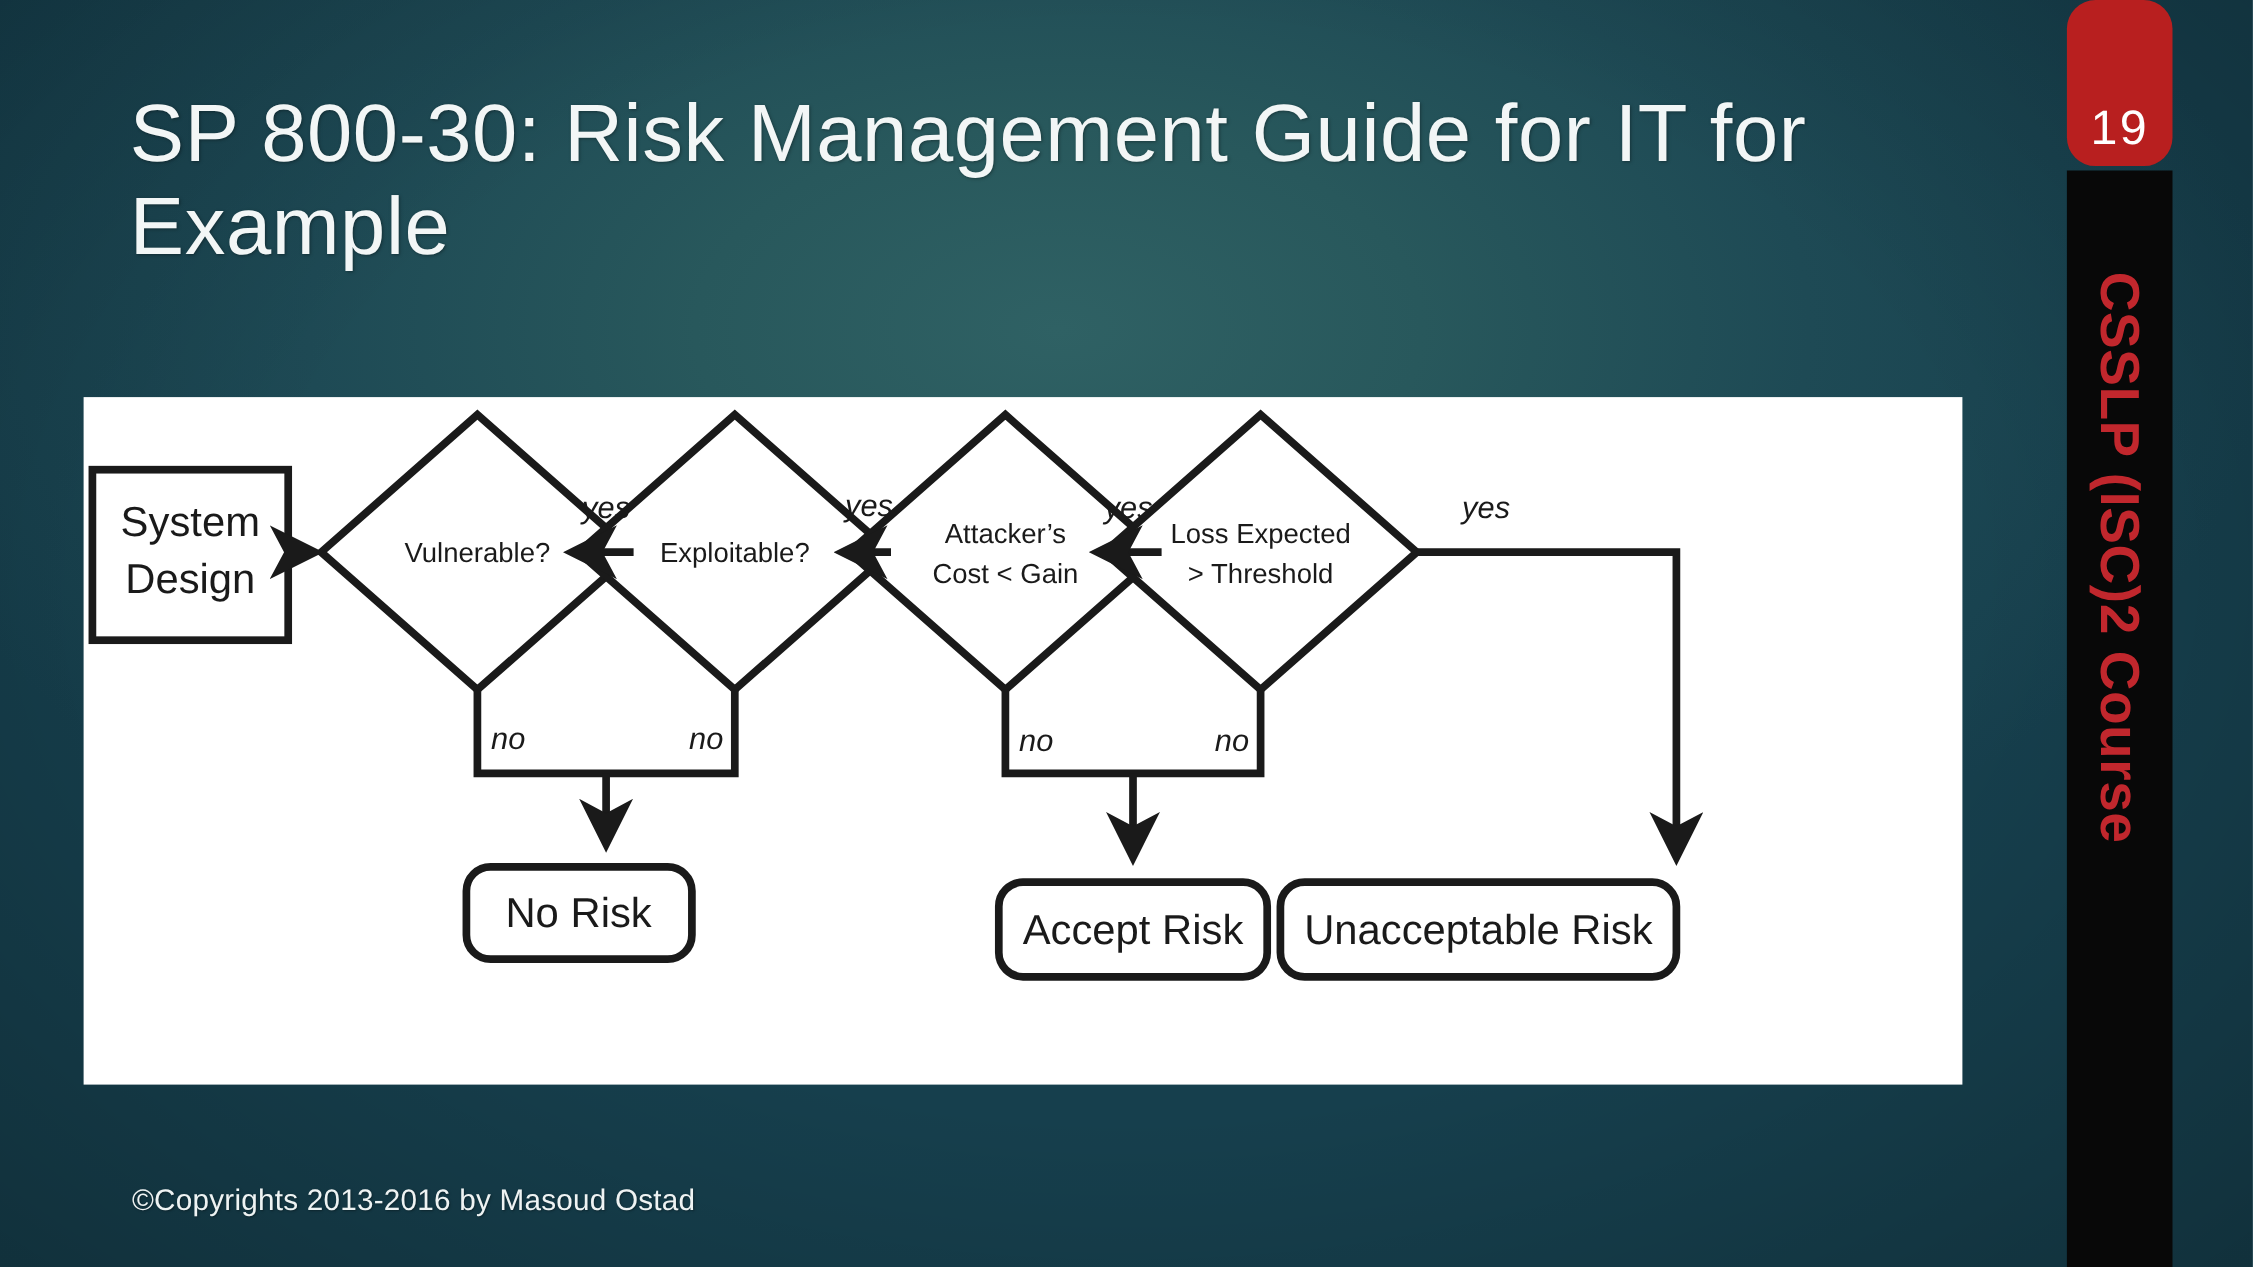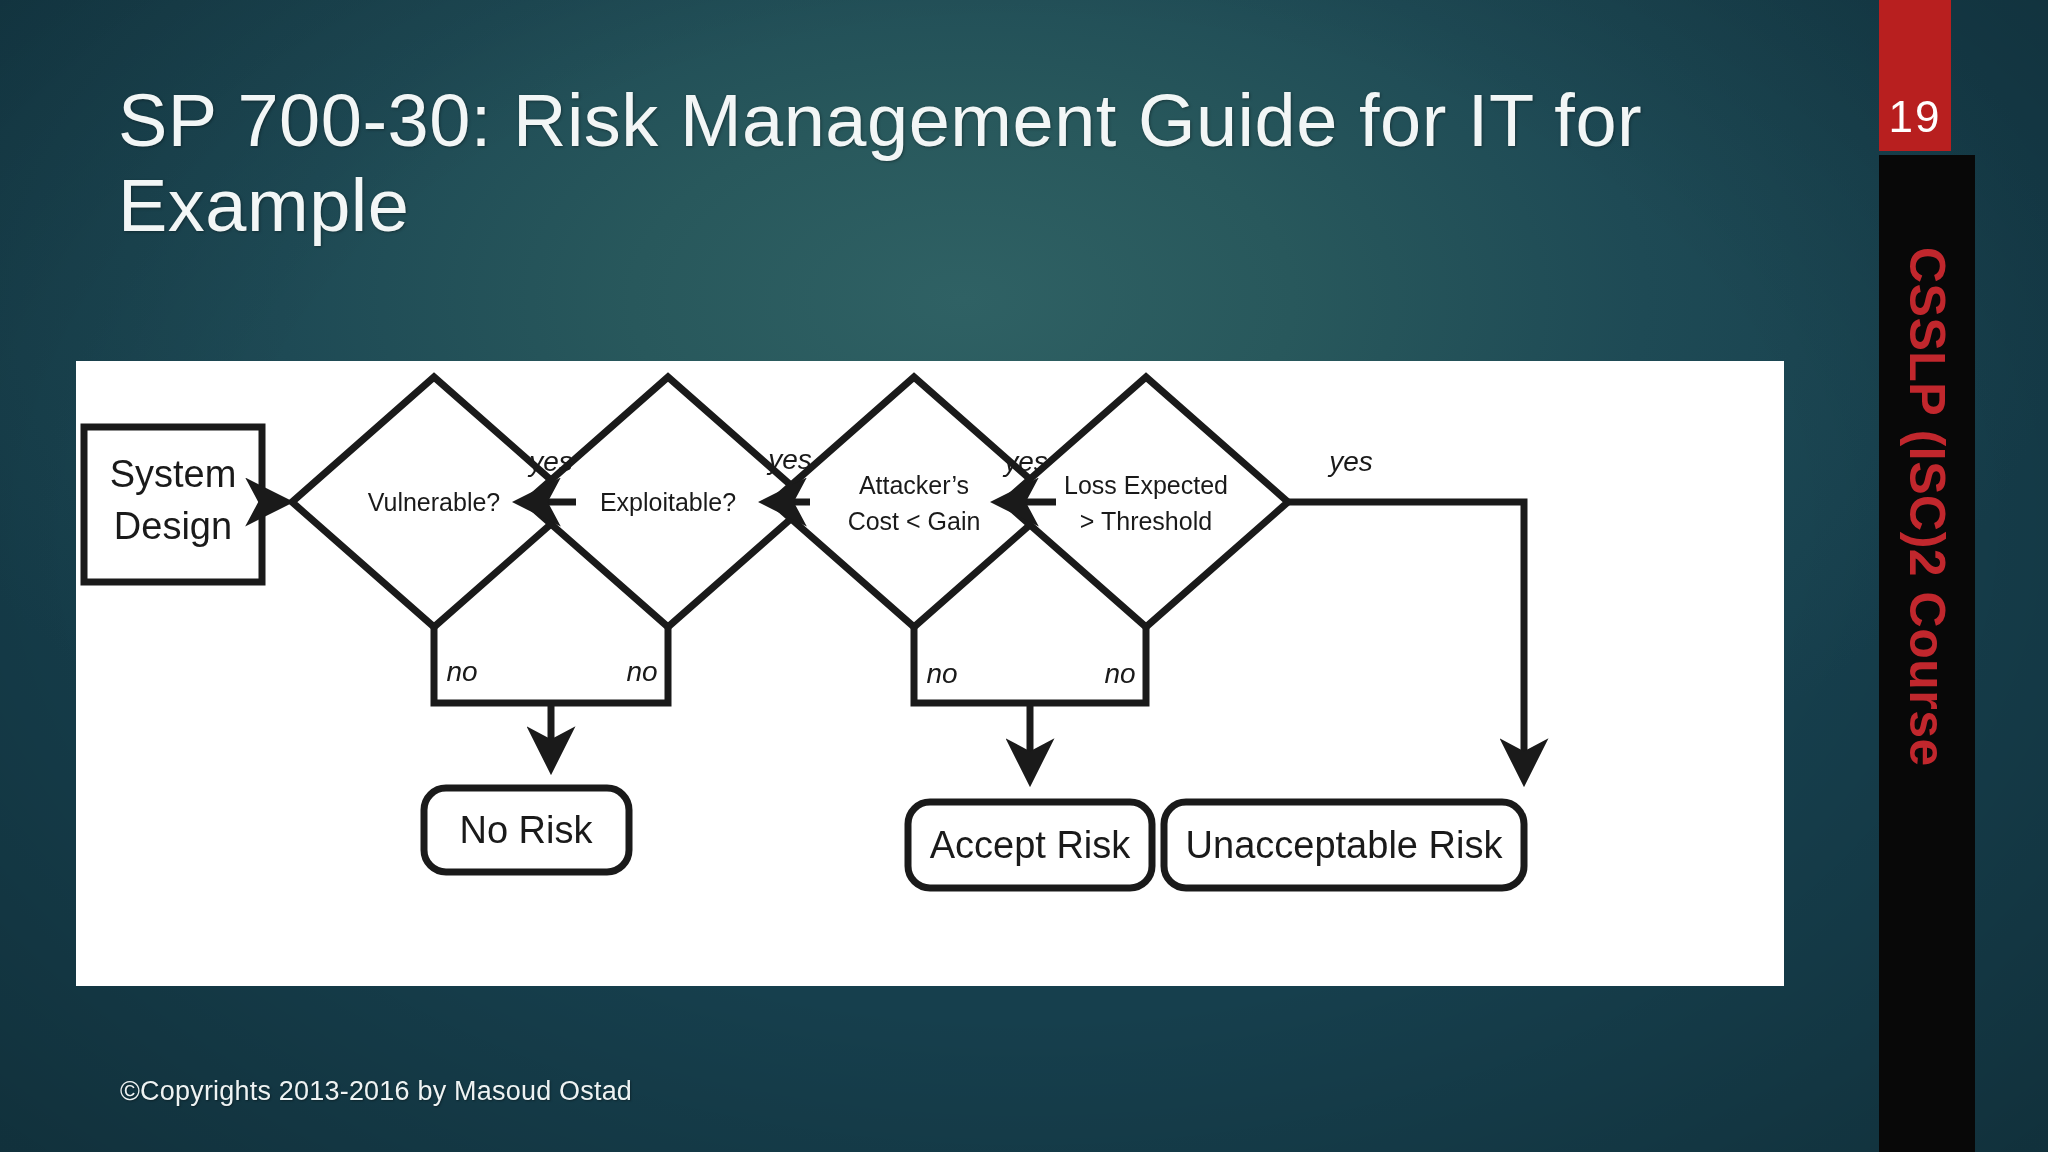--- a/index.html
+++ b/index.html
@@ -112,7 +112,7 @@
 
   <div id="vignette"></div>
 
-  <div id="title">SP 700-30: Risk Management Guide for IT for Example</div>
+  <div id="title">SP 800-30: Risk Management Guide for IT for Example</div>
 
   <div id="panel">
     <svg id="flow" viewBox="0 0 1708 625">

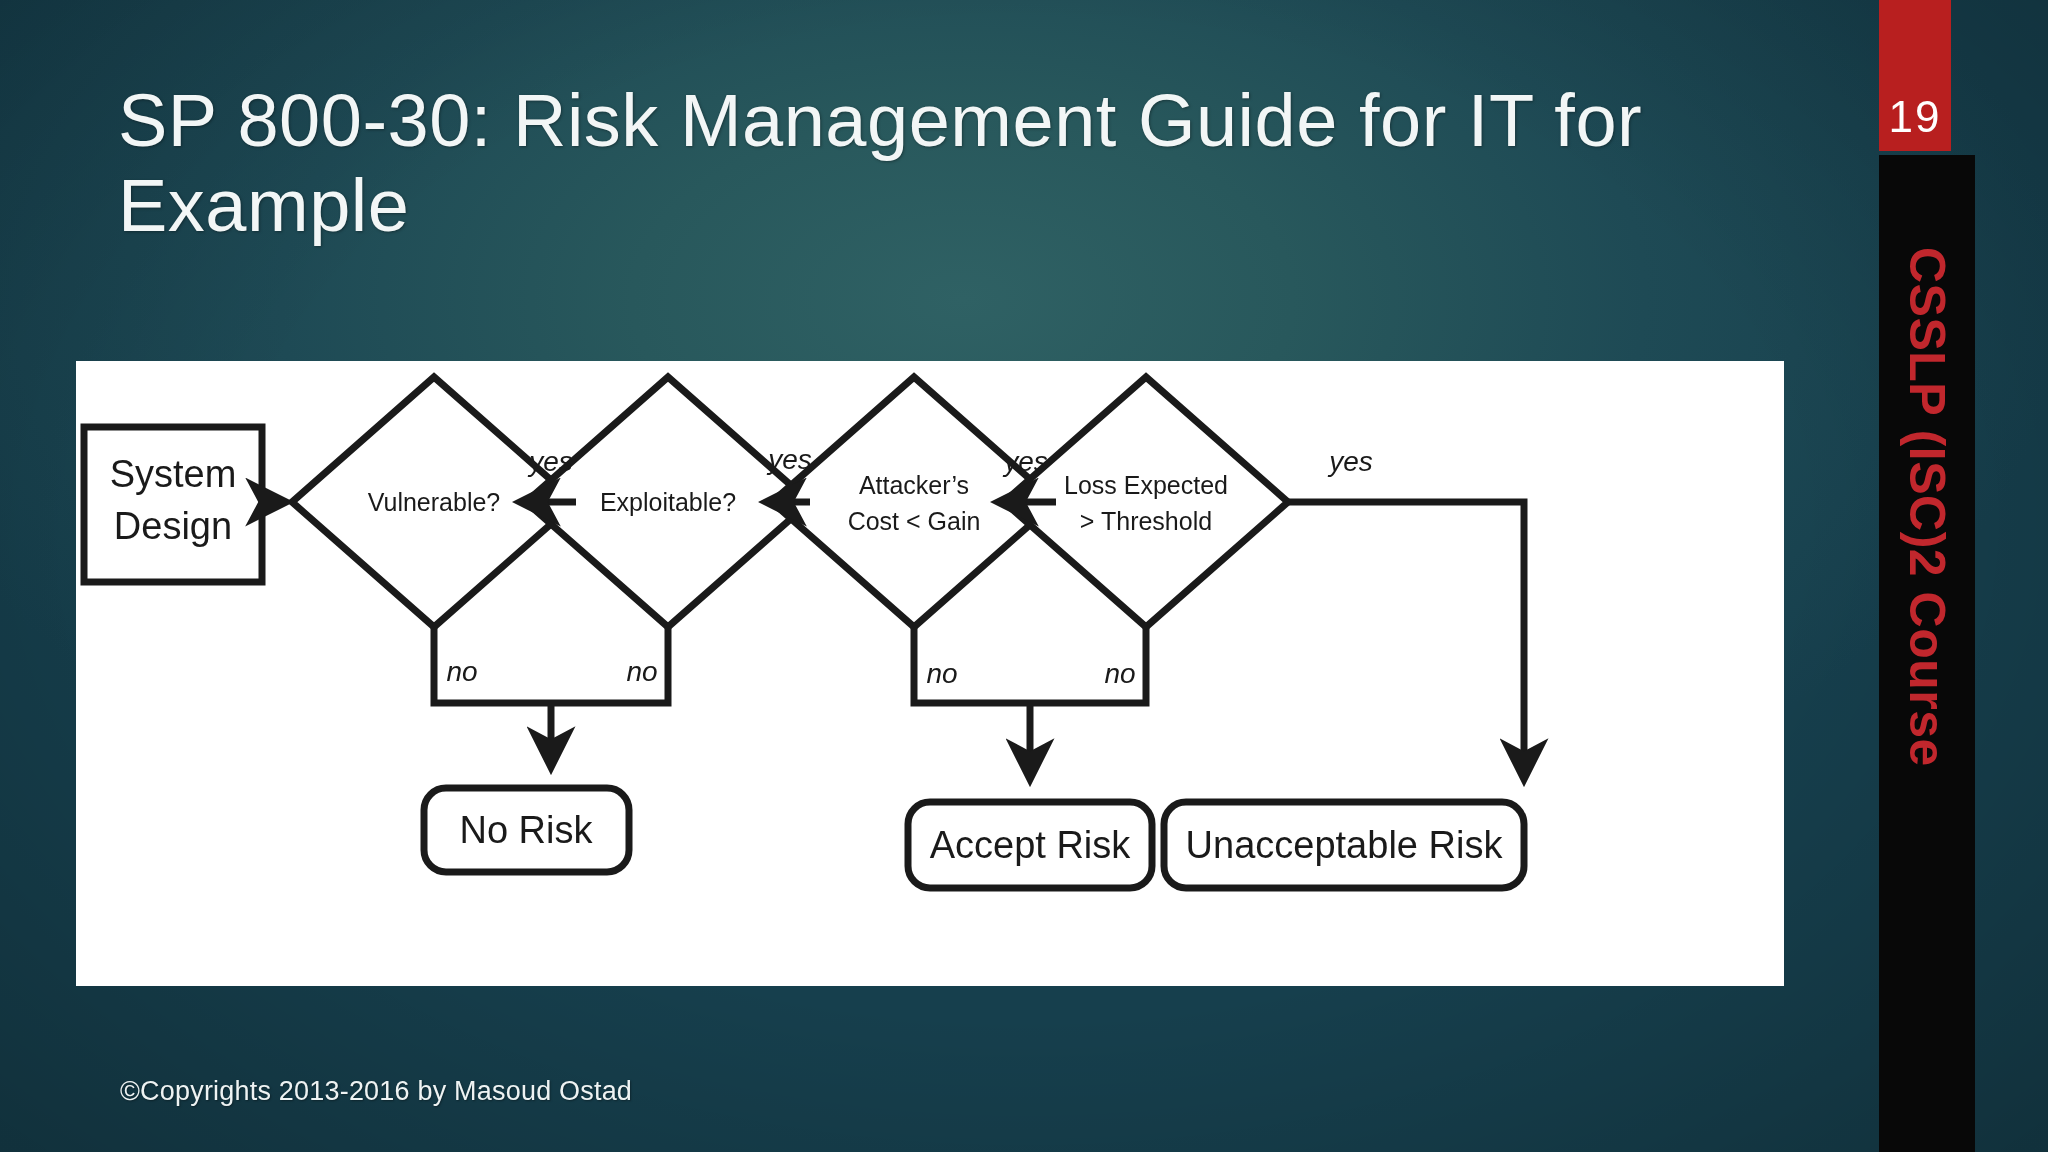--- a/index.html
+++ b/index.html
@@ -51,8 +51,9 @@
   #slide-number-box {
     position: absolute;
     left: 1879px; top: 0px;
-    width: 72px; height: 151px;
+    width: 96px; height: 151px;
     background: #b81f1f;
+    border-radius: 26px;
   }
   #slide-number {
     position: absolute;

